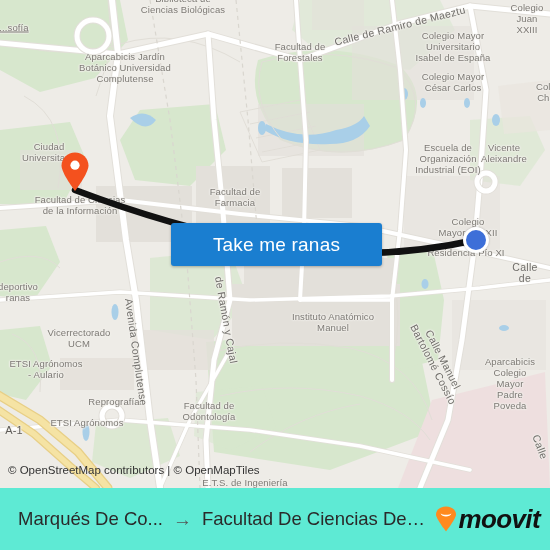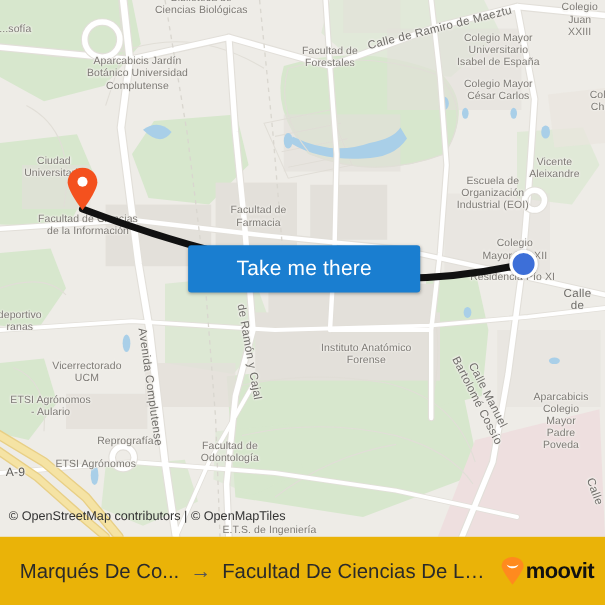--- a/index.html
+++ b/index.html
@@ -283,7 +283,7 @@
     </svg>
 
     <div id="labels">
-        <div class="lbl" style="left: 14px; top: 27px; transform: translate(-50%, -50%);">...sofía</div>
+        <div class="lbl" style="left: 14px; top: 27px; transform: translate(-50%, -50%); text-decoration: underline;">...sofía</div>
         <div class="lbl" style="left: 183px; top: 4px; transform: translate(-50%, -50%);">Biblioteca de
 Ciencias Biológicas</div>
         <div class="lbl" style="left: 125px; top: 67px; transform: translate(-50%, -50%);">Aparcabicis Jardín

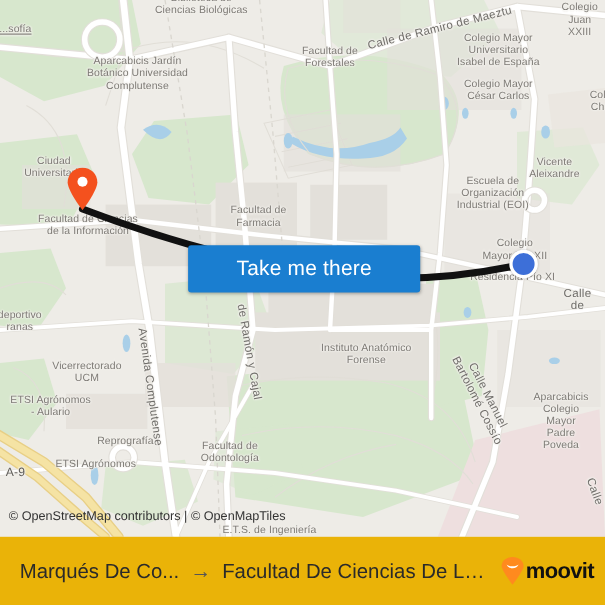--- a/index.html
+++ b/index.html
@@ -302,7 +302,7 @@
         <div class="lbl" style="left: 546px; top: 92px; transform: translate(-50%, -50%);">Cole
 Cha</div>
         <div class="lbl" style="left: 504px; top: 153px; transform: translate(-50%, -50%);">Vicente Aleixandre</div>
-        <div class="lbl" style="left: 448px; top: 176px; transform: translate(-50%, -50%);">Escuela de Organización
+        <div class="lbl" style="left: 448px; top: 158px; transform: translate(-50%, -50%);">Escuela de Organización
 Industrial (EOI)</div>
         <div class="lbl" style="left: 49px; top: 152px; transform: translate(-50%, -50%);">Ciudad
 Universitaria</div>

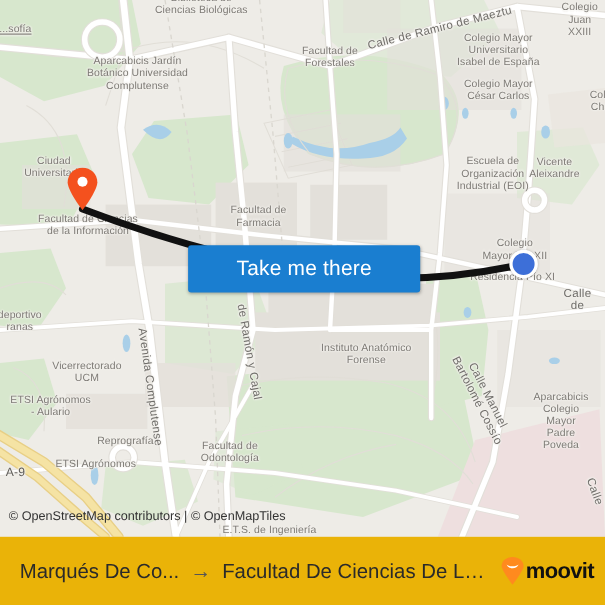--- a/index.html
+++ b/index.html
@@ -351,7 +351,7 @@
 
     <div class="dest-dot" style="left:476px; top:240px;"></div>
 
-    <button id="cta">Take me there</button>
+    <button id="cta">Take me ranas</button>
 
     <div id="attribution">
       <span>© OpenStreetMap contributors</span>

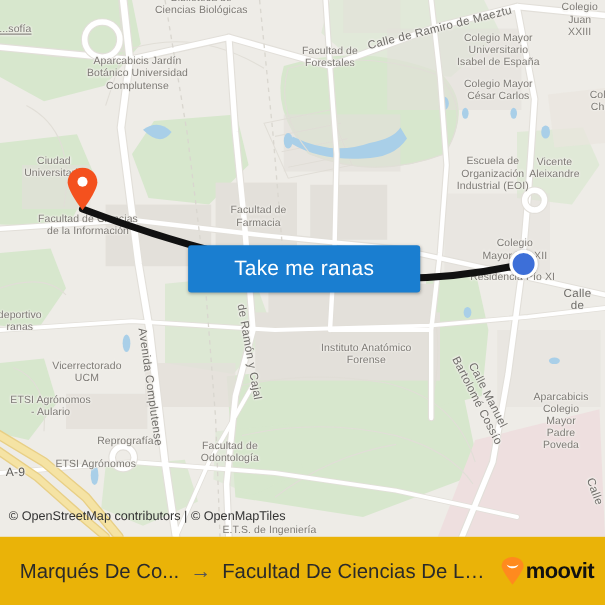--- a/index.html
+++ b/index.html
@@ -325,7 +325,7 @@
         <div class="lbl" style="left: 114px; top: 401px; transform: translate(-50%, -50%);">Reprografía</div>
         <div class="lbl" style="left: 87px; top: 422px; transform: translate(-50%, -50%);">ETSI Agrónomos</div>
         <div class="lbl" style="left: 333px; top: 322px; transform: translate(-50%, -50%);">Instituto Anatómico
-Forense</div>
+Manuel</div>
         <div class="lbl" style="left: 209px; top: 411px; transform: translate(-50%, -50%);">Facultad de
 Odontología</div>
         <div class="lbl street" style="left: 438px; top: 362px; transform: translate(-50%, -50%) rotate(63deg);">Calle Manuel Bartolomé Cossío</div>

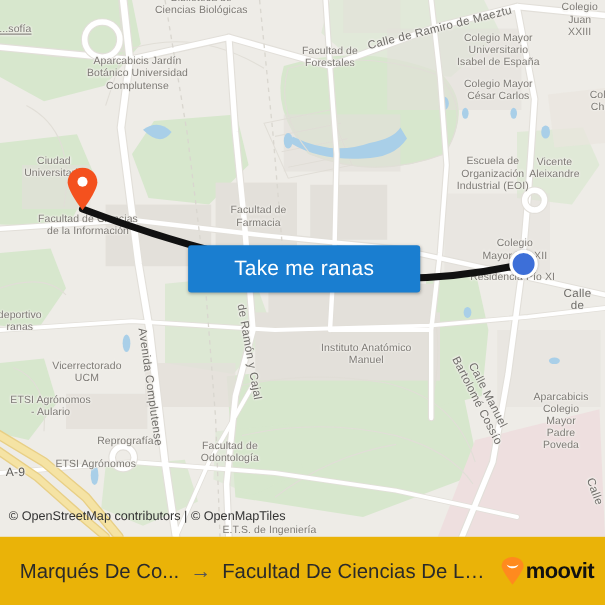--- a/index.html
+++ b/index.html
@@ -334,7 +334,7 @@
 Padre Poveda</div>
         <div class="lbl street" style="left: 540px; top: 447px; transform: translate(-50%, -50%) rotate(70deg);">Calle</div>
         <div class="lbl" style="left: 245px; top: 482px; transform: translate(-50%, -50%);">E.T.S. de Ingeniería</div>
-        <div class="lbl faint" style="left: 14px; top: 430px; transform: translate(-50%, -50%); font-size: 11px; color: rgb(93, 91, 87);">A-9</div>
+        <div class="lbl faint" style="left: 14px; top: 430px; transform: translate(-50%, -50%); font-size: 11px; color: rgb(93, 91, 87);">A-1</div>
       </div>
 
     <svg id="route-layer" viewBox="0 0 550 488" preserveAspectRatio="none">

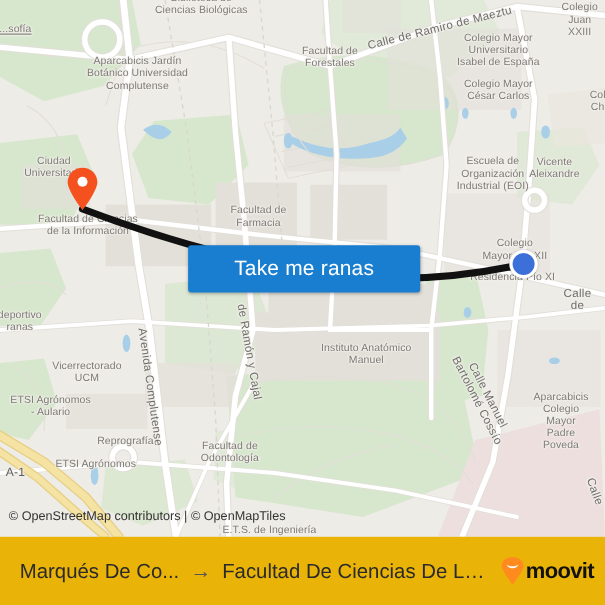--- a/index.html
+++ b/index.html
@@ -108,7 +108,7 @@
     position: absolute;
     left: 0; top: 488px;
     width: 550px; height: 62px;
-    background: #eab308;
+    background: #5eead4;
     display: flex;
     align-items: center;
     padding: 0 10px 0 18px;

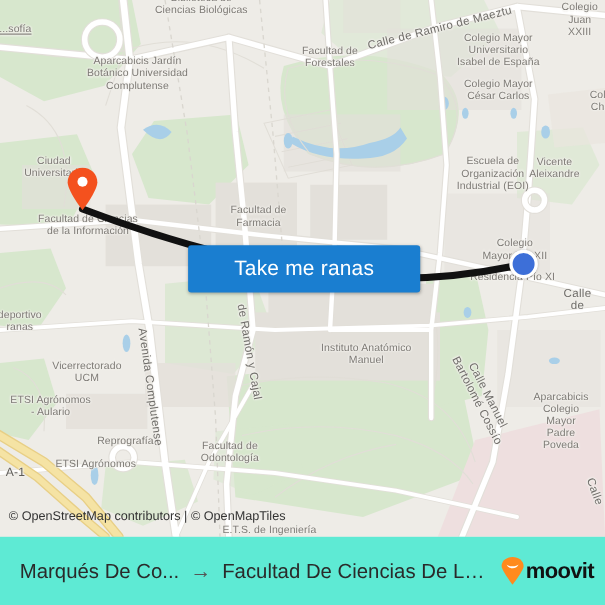--- a/index.html
+++ b/index.html
@@ -144,11 +144,12 @@
     margin-left: 6px;
   }
   #brand-text {
-    font-size: 20px;
+    font-size: 26px;
     font-weight: bold;
     color: #111111;
     letter-spacing: -0.6px;
     font-family: "Liberation Sans", sans-serif;
+    font-style: italic;
   }
 </style>
 </head>

